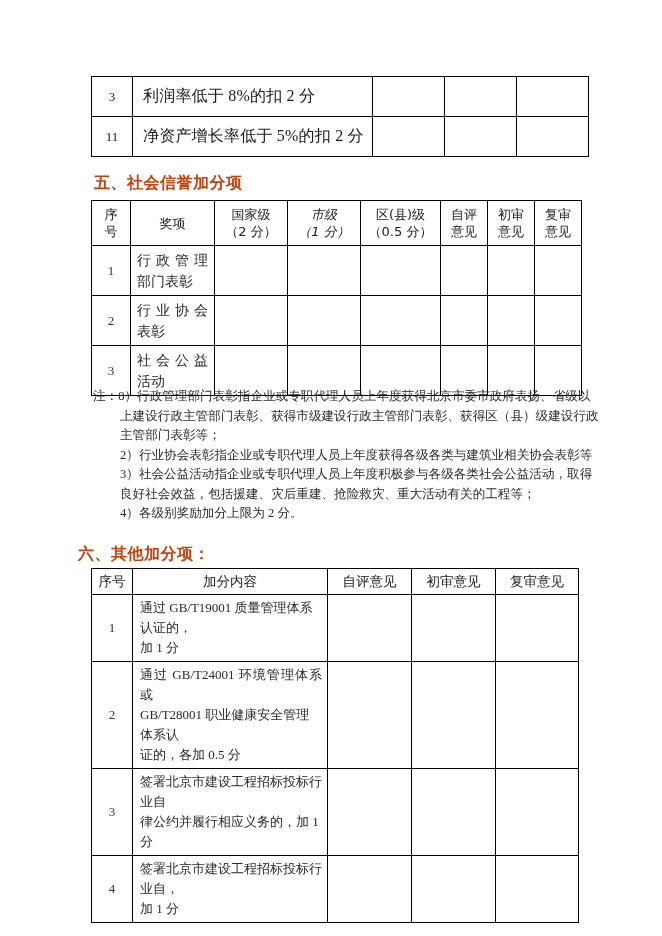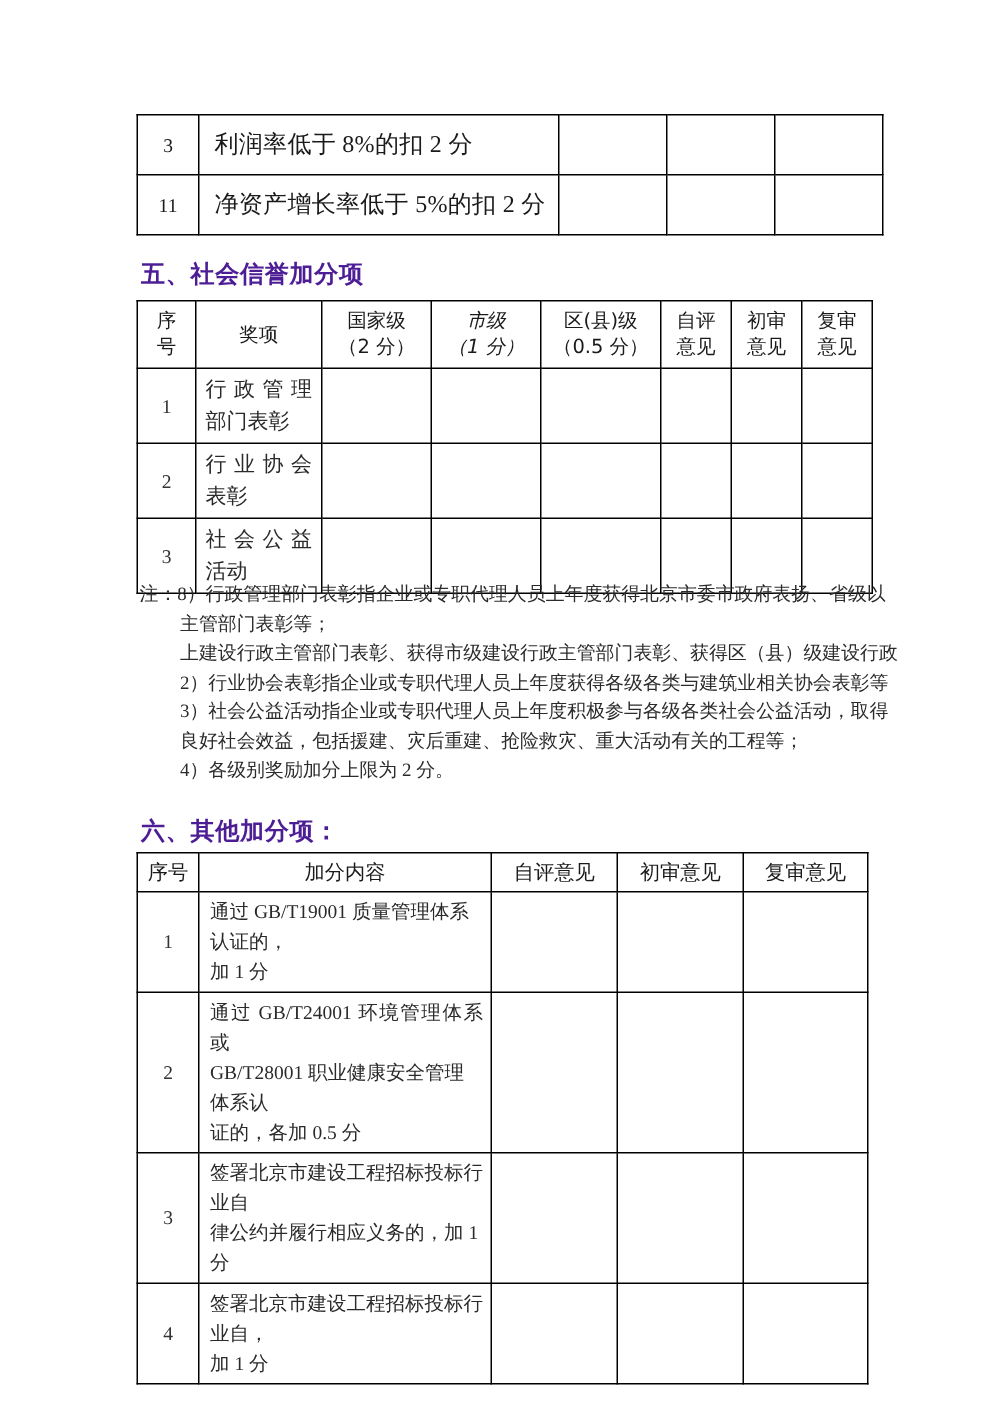--- a/index.html
+++ b/index.html
@@ -67,7 +67,7 @@
     font-weight: bold;
     font-size: 16px;
     letter-spacing: .5px;
-    color: #4c1d95;
+    color: #c2410c;
     margin: 0;
     padding: 0;
   }

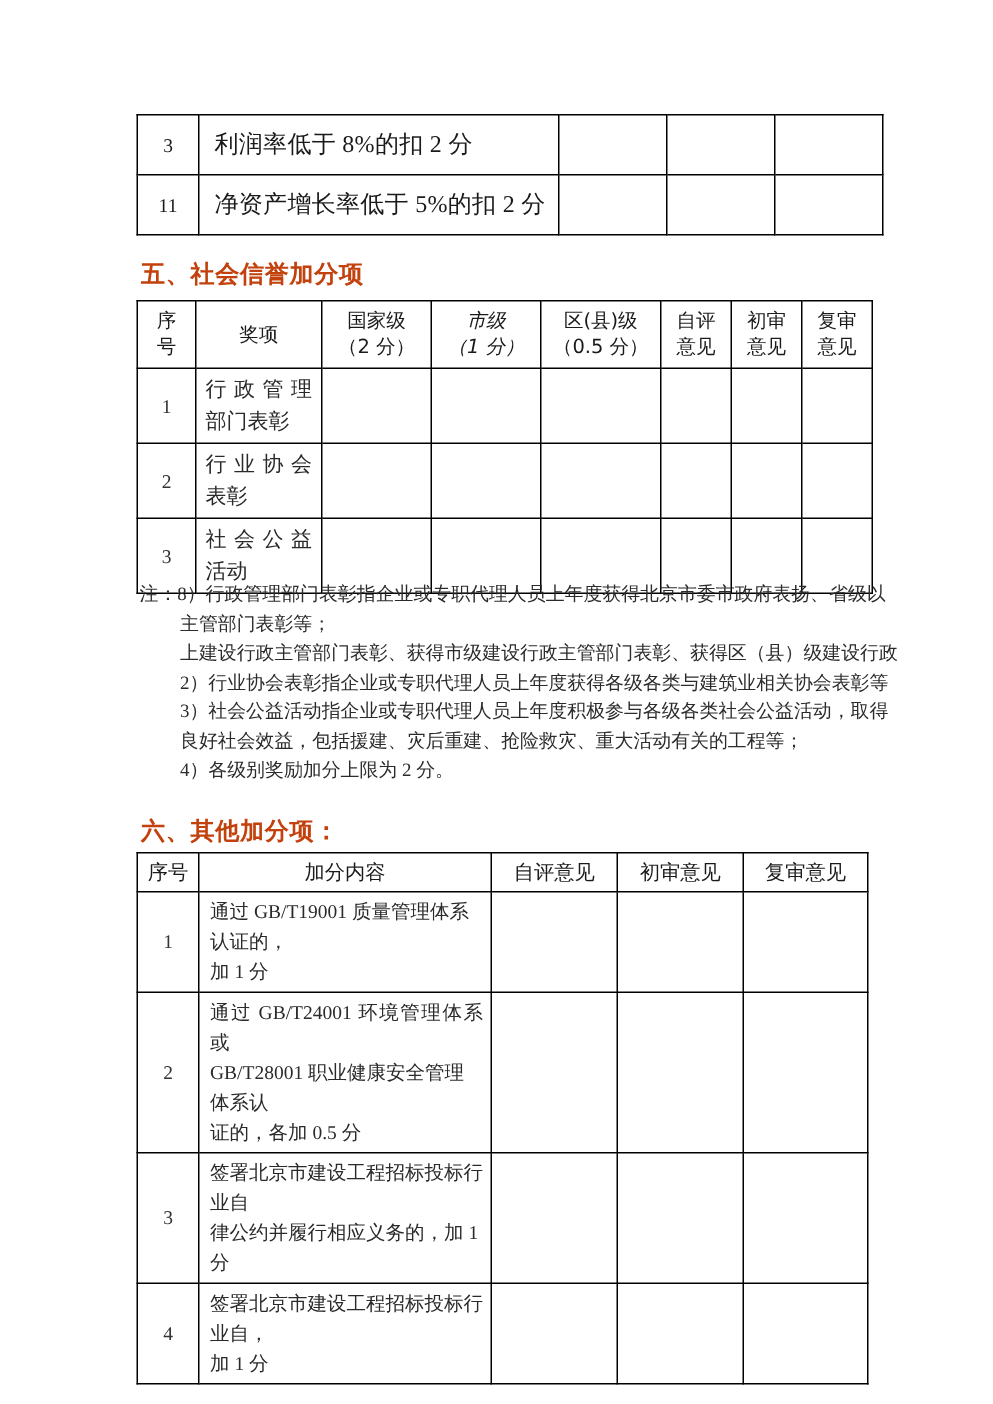--- a/index.html
+++ b/index.html
@@ -280,8 +280,8 @@
 
   <div class="notes">
     <div class="nline ind1">注：8）行政管理部门表彰指企业或专职代理人员上年度获得北京市委市政府表扬、省级以</div>
+    <div class="nline ind2">上建设行政主管部门表彰、获得市级建设行政主管部门表彰、获得区（县）级建设行政</div>
     <div class="nline ind2">主管部门表彰等；</div>
-    <div class="nline ind2">上建设行政主管部门表彰、获得市级建设行政主管部门表彰、获得区（县）级建设行政</div>
     <div class="nline ind2">2）行业协会表彰指企业或专职代理人员上年度获得各级各类与建筑业相关协会表彰等</div>
     <div class="nline ind2">3）社会公益活动指企业或专职代理人员上年度积极参与各级各类社会公益活动，取得</div>
     <div class="nline ind2">良好社会效益，包括援建、灾后重建、抢险救灾、重大活动有关的工程等；</div>

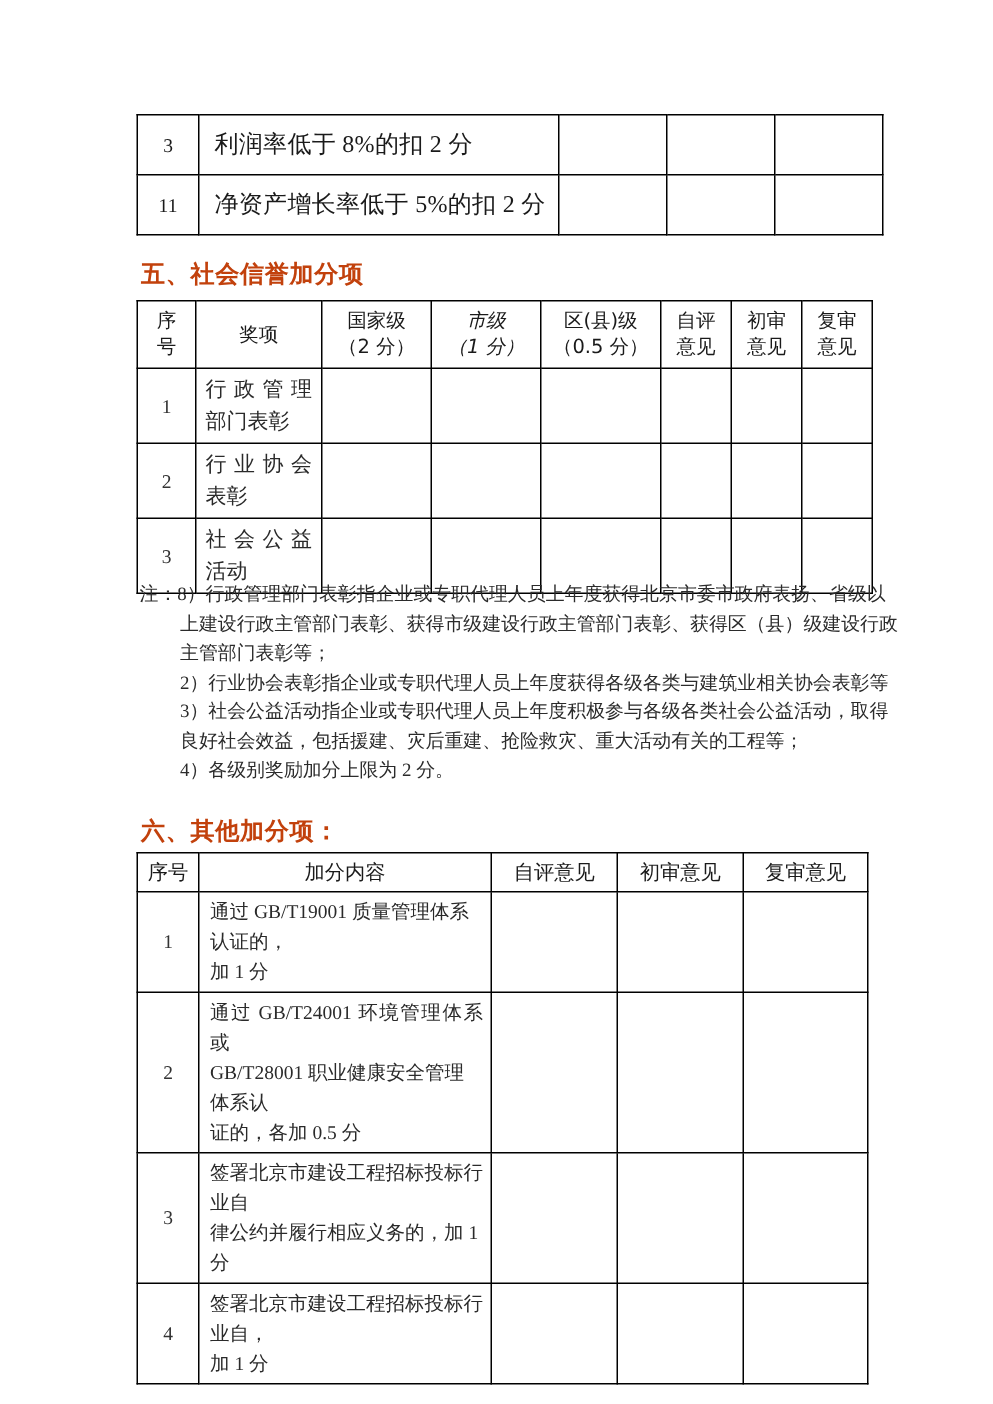--- a/index.html
+++ b/index.html
@@ -72,7 +72,7 @@
     padding: 0;
   }
   .head-5 { position: absolute; left: 94px; top: 173px; }
-  .head-6 { position: absolute; left: 94px; top: 544px; }
+  .head-6 { position: absolute; left: 78px; top: 544px; }
 
   
   .wrap-t2 { position: absolute; left: 91px; top: 200px; }

